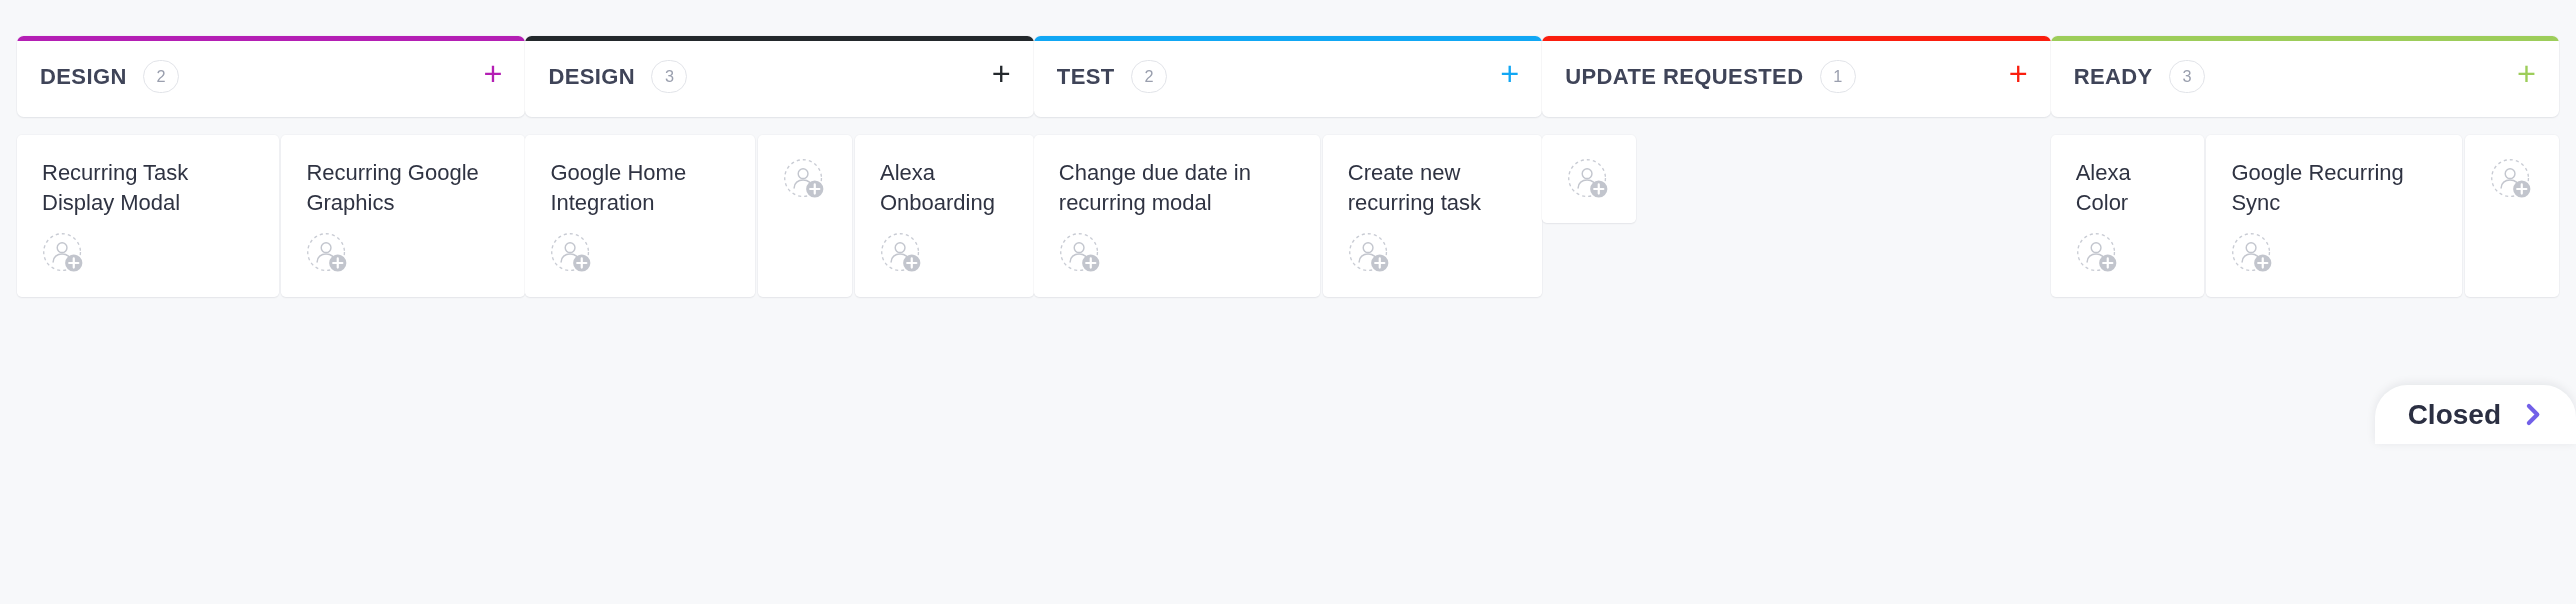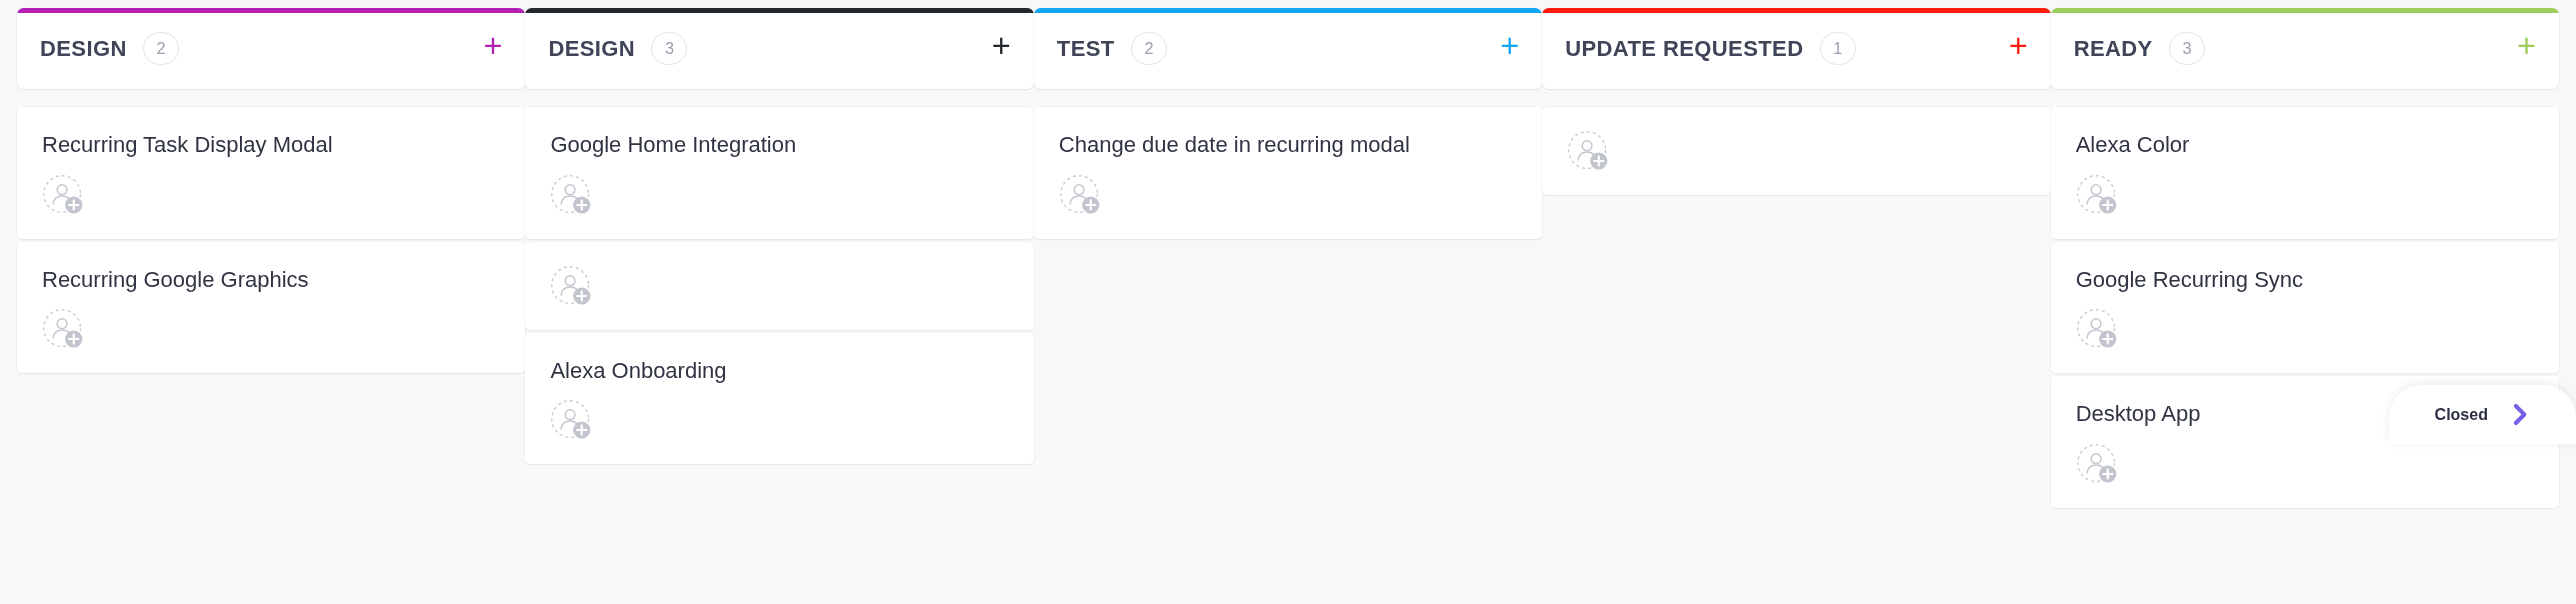--- a/index.html
+++ b/index.html
@@ -17,7 +17,7 @@
     width: 2576px;
     height: 444px;
     display: flex;
-    padding: 8px 17px 0 17px;
+    padding: 36px 17px 0 17px;
   }
 
   .column {

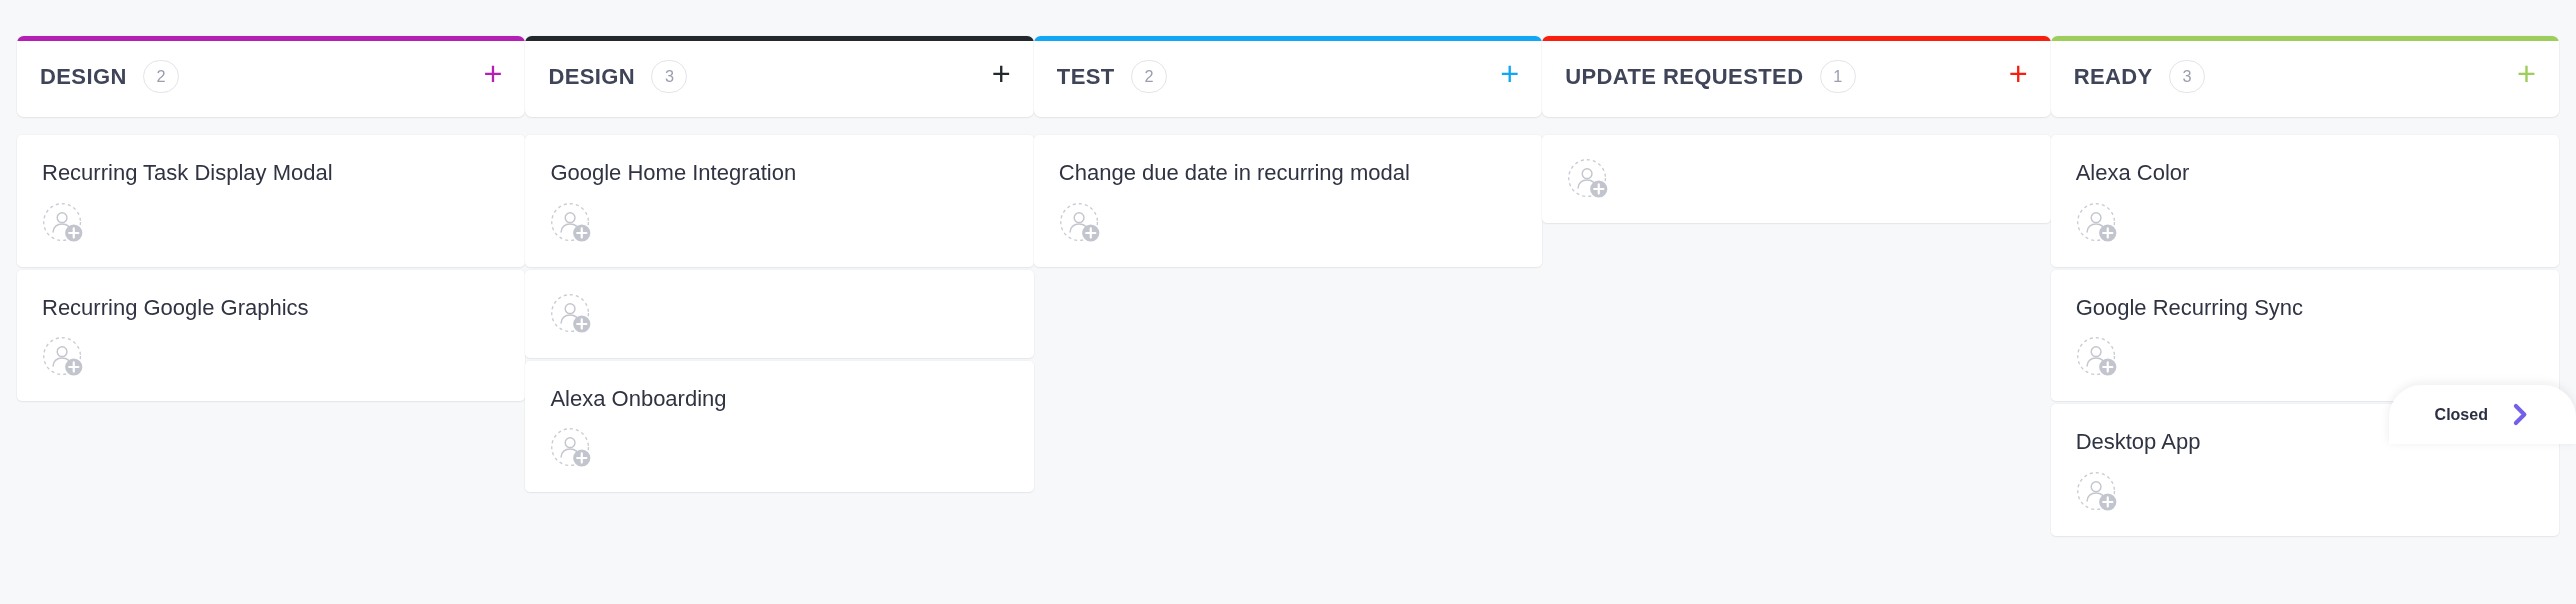--- a/index.html
+++ b/index.html
@@ -85,7 +85,7 @@
   
   .card-list {
     display: flex;
-    flex-direction: column;
+    flex-direction: row;
     gap: 2.9px;
     background: transparent;
   }

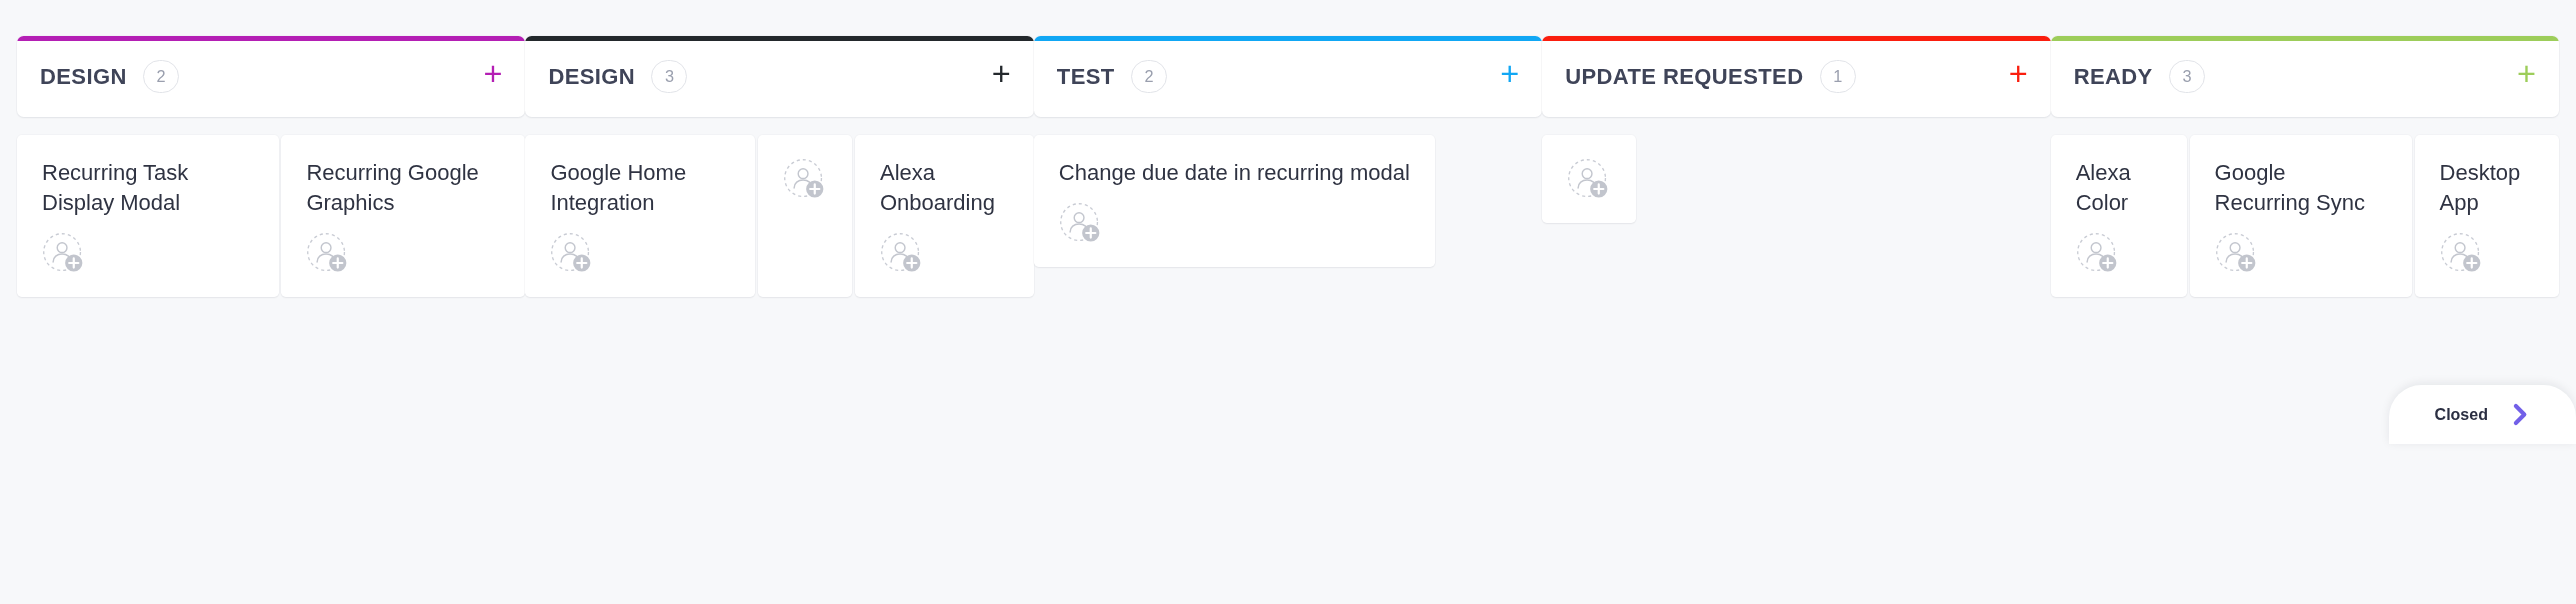--- a/index.html
+++ b/index.html
@@ -246,6 +246,18 @@
             </svg>
           </div>
         </div>
+        <div class="card">
+          <div class="card-title">Create new recurring task</div>
+          <div class="avatar-add">
+            <svg viewBox="0 0 46 46" fill="none">
+              <circle cx="21" cy="21" r="19.2" stroke="#c9ccd4" stroke-width="1.4" stroke-dasharray="3.2 3.2" fill="none"></circle>
+              <circle cx="21" cy="16.4" r="5.1" stroke="#c3c6ce" stroke-width="1.5" fill="none"></circle>
+              <path d="M11.6 31.4c0-5.2 4.2-8.4 9.4-8.4s9.4 3.2 9.4 8.4" stroke="#c3c6ce" stroke-width="1.5" fill="none" stroke-linecap="round"></path>
+              <circle cx="33.2" cy="32.4" r="9" fill="#c2c5cd"></circle>
+              <path d="M33.2 27.6v9.6M28.4 32.4h9.6" stroke="#ffffff" stroke-width="2.3" stroke-linecap="round"></path>
+            </svg>
+          </div>
+        </div>
       </div>
     </div>
     <div class="column">

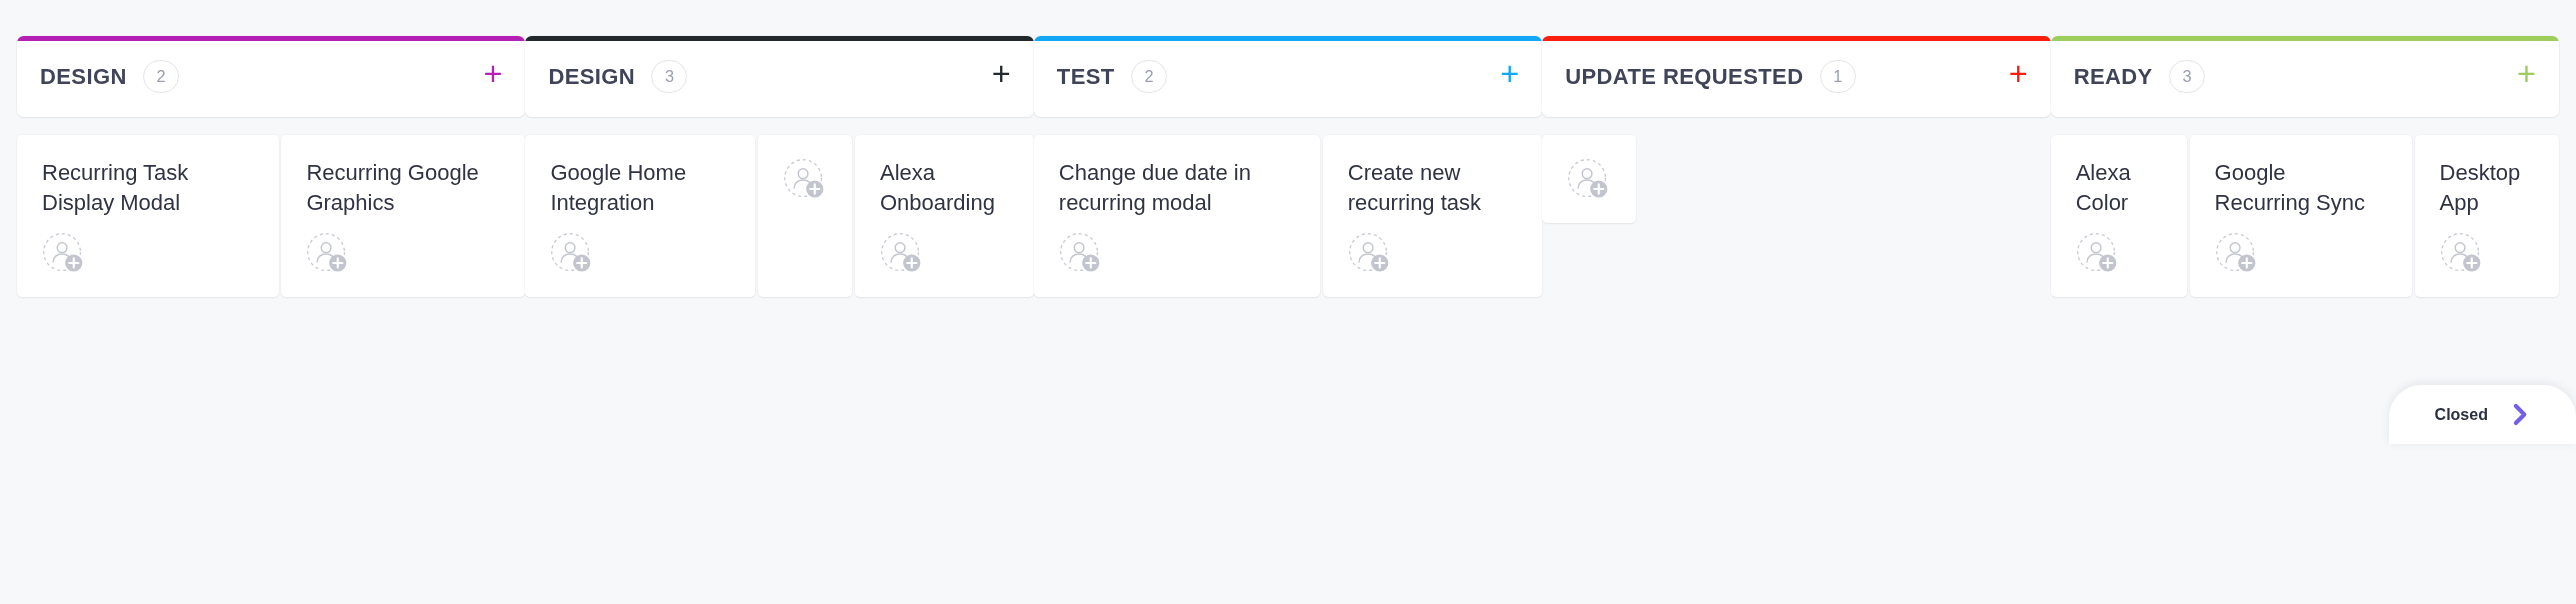--- a/index.html
+++ b/index.html
@@ -314,7 +314,6 @@
           </div>
         </div>
         <div class="card">
-          <div class="card-title">Desktop App</div>
           <div class="avatar-add">
             <svg viewBox="0 0 46 46" fill="none">
               <circle cx="21" cy="21" r="19.2" stroke="#c9ccd4" stroke-width="1.4" stroke-dasharray="3.2 3.2" fill="none"></circle>

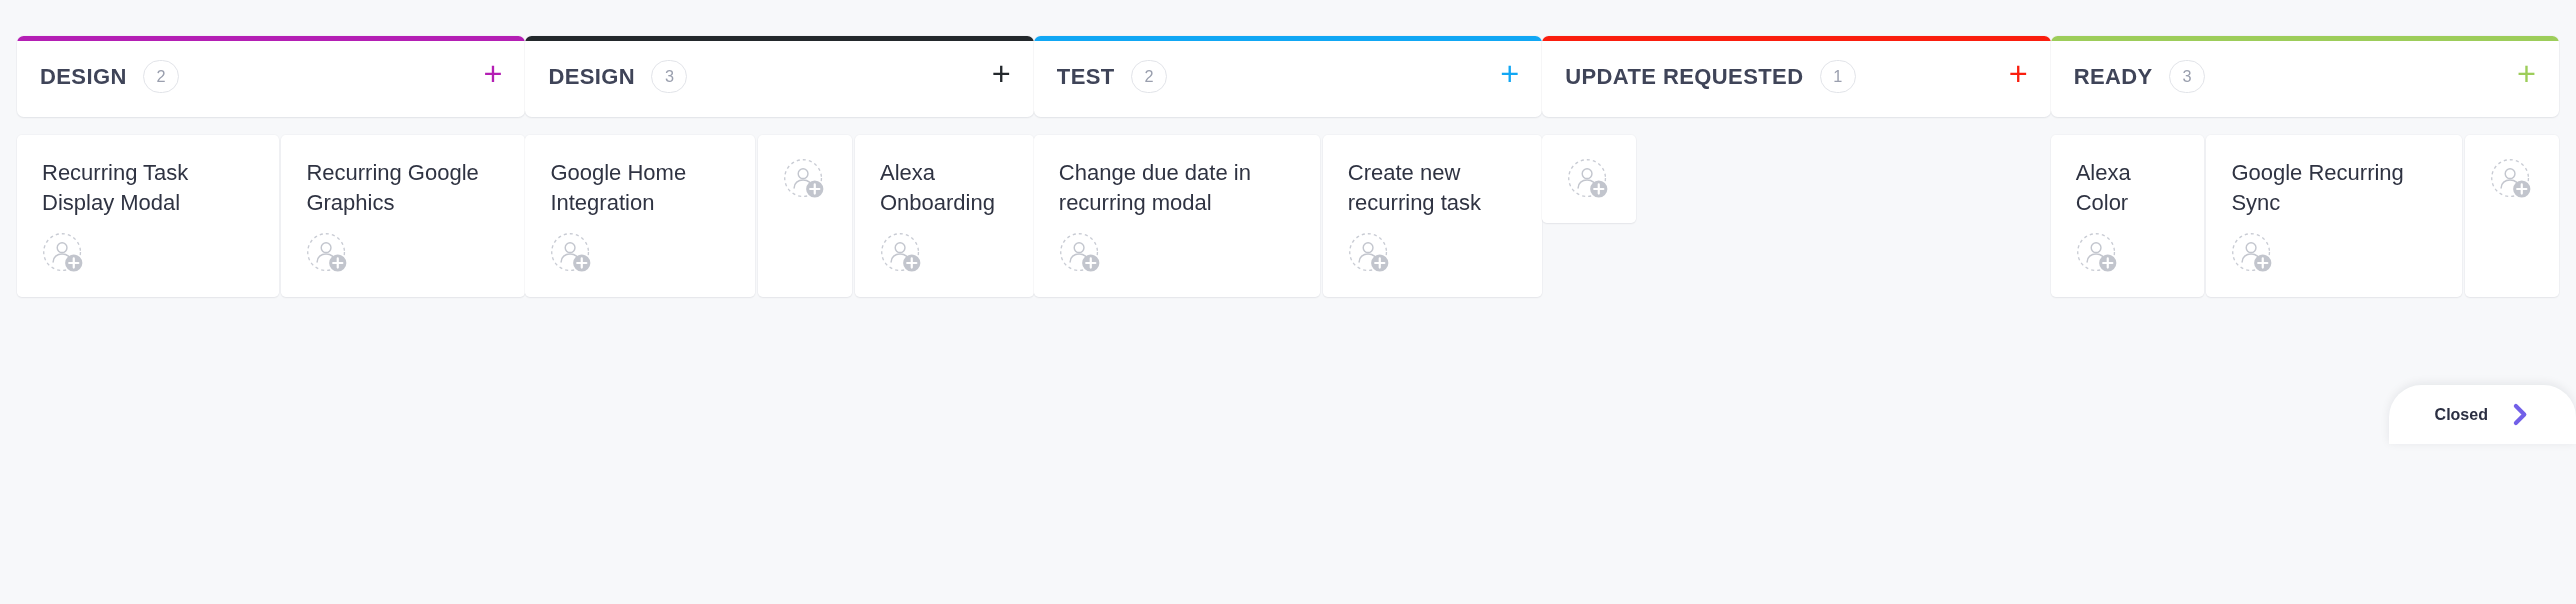--- a/index.html
+++ b/index.html
@@ -135,7 +135,7 @@
     box-shadow: 0 -1.9px 9.6px rgba(16,24,40,0.08);
   }
   .closed-label {
-    font-size: 16px;
+    font-size: 28px;
     font-weight: bold;
     color: #2b2f42;
     white-space: nowrap;

